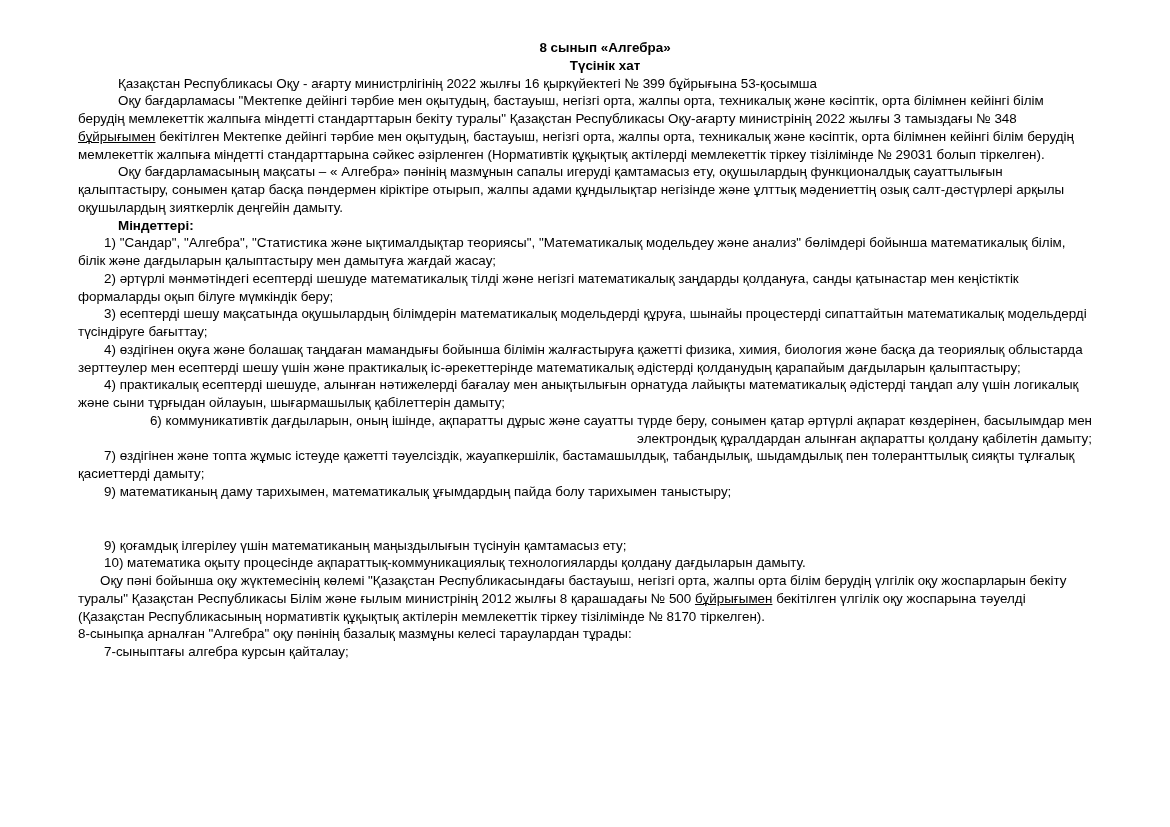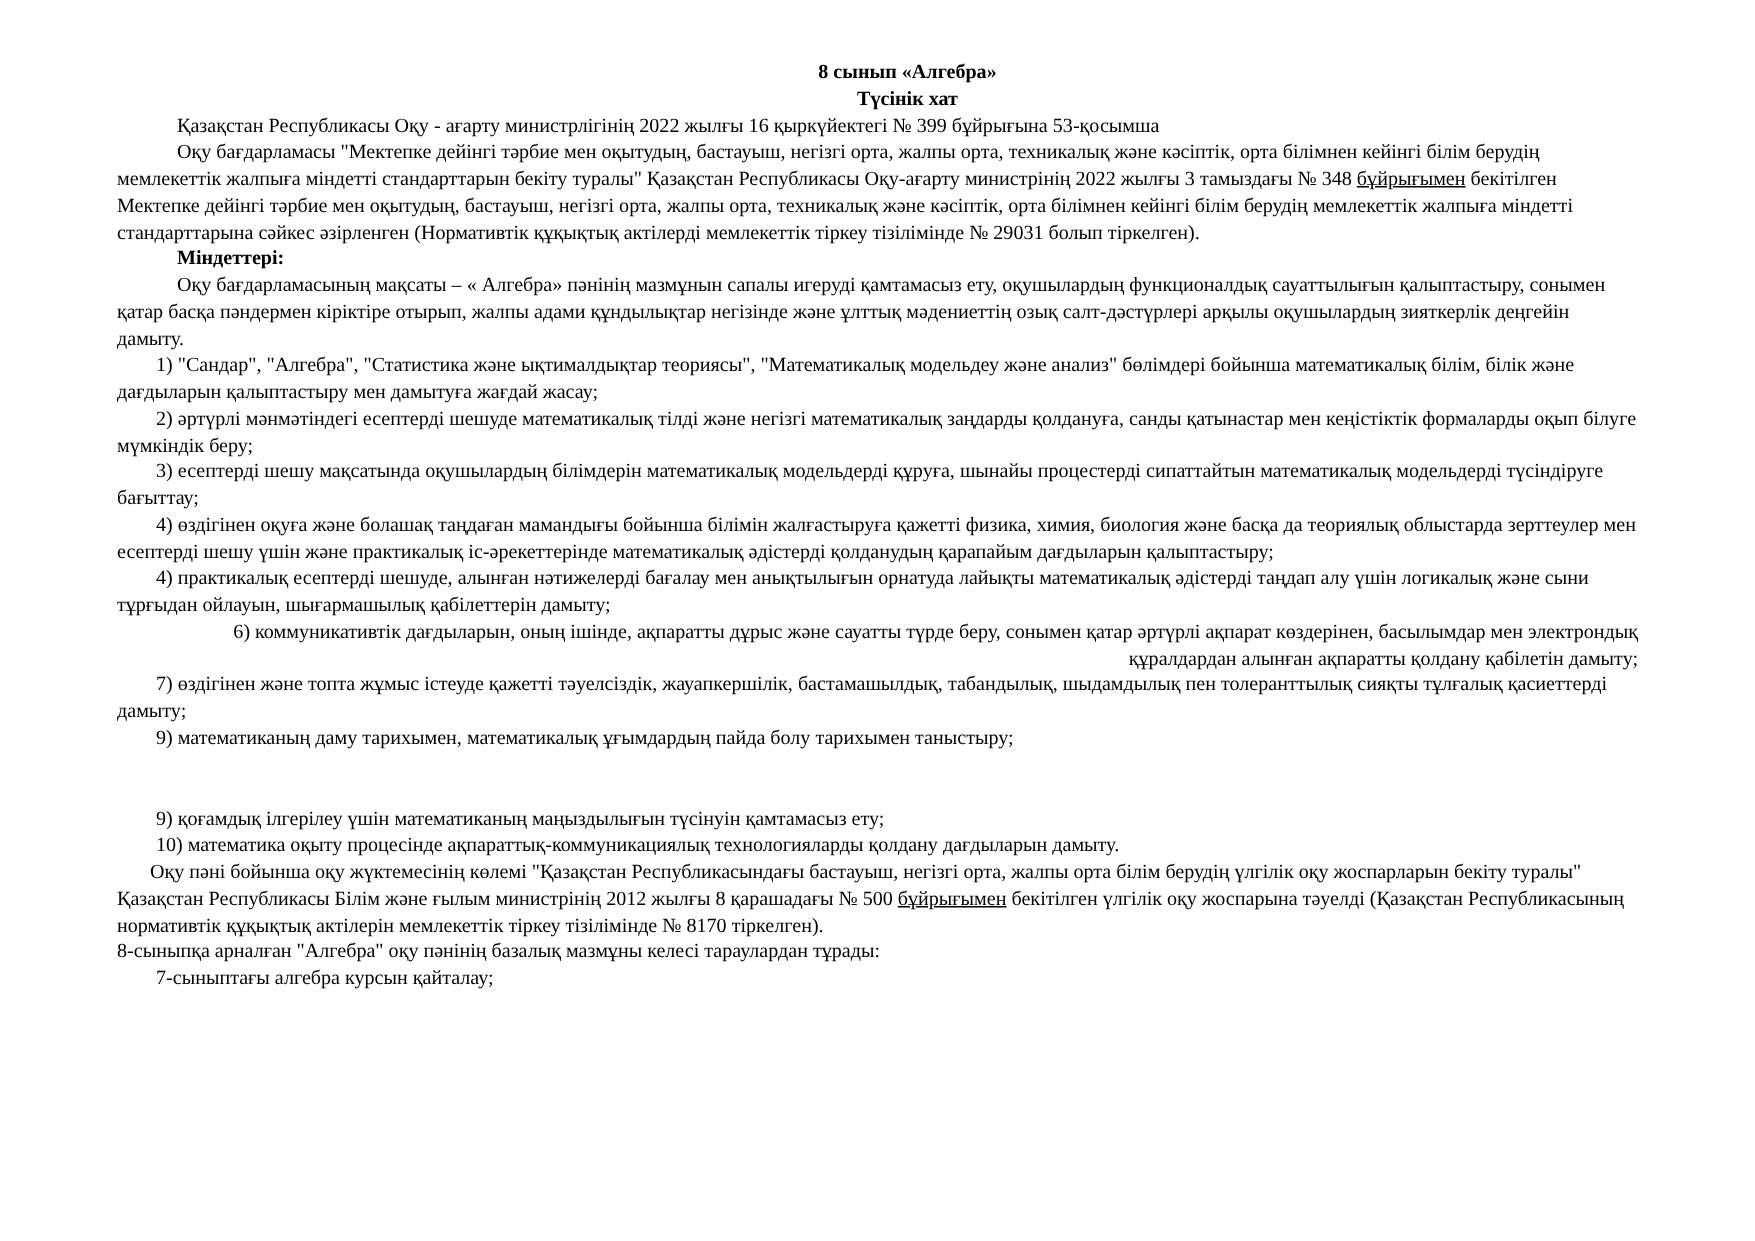--- a/index.html
+++ b/index.html
@@ -13,7 +13,7 @@
     height: 827px;
     background: #ffffff;
     overflow: hidden;
-    font-family: Liberation Serif, serif;
+    font-family: Liberation Sans, sans-serif;
     color: #000000;
   }
   .doc {

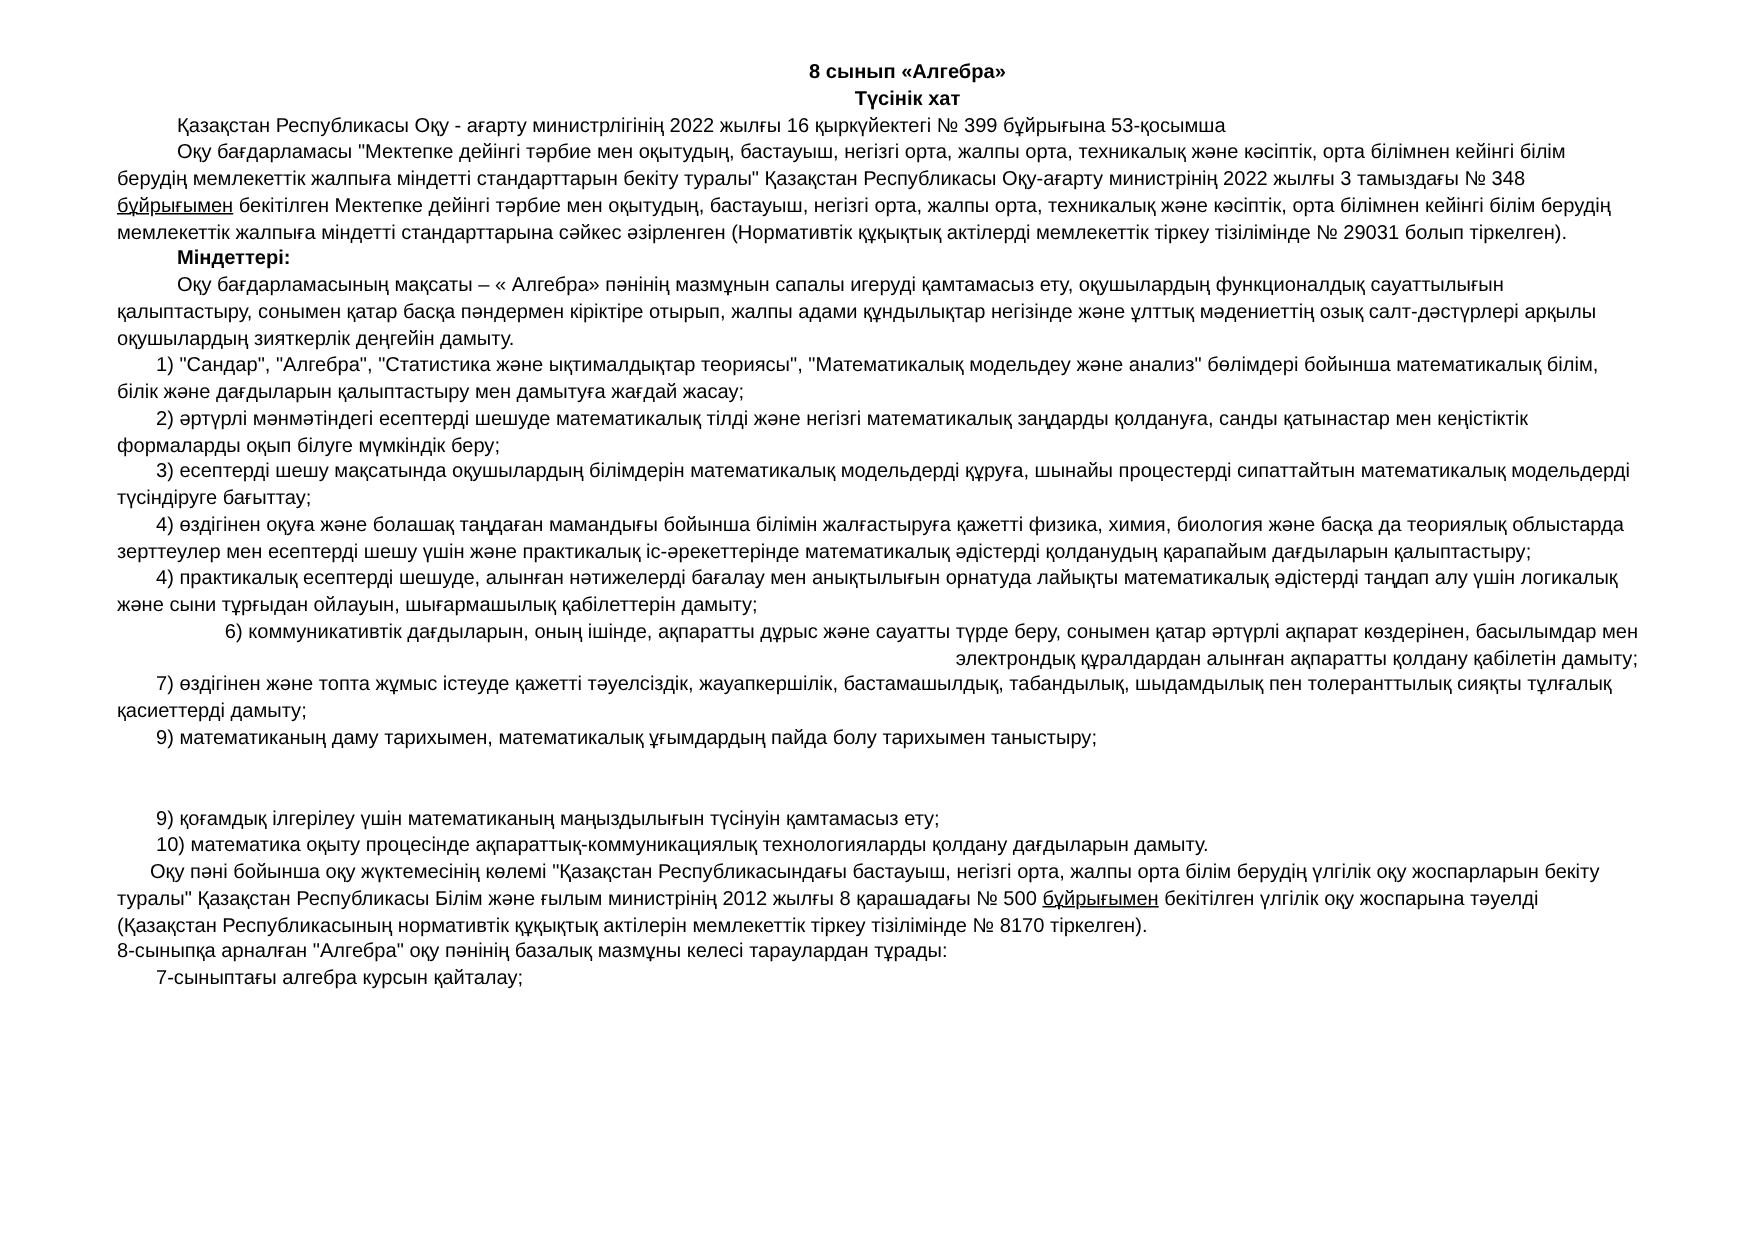--- a/index.html
+++ b/index.html
@@ -51,8 +51,8 @@
     <div id="paragraphs">
         <p class="para" style="text-indent: 40px;"><span>Қазақстан Республикасы Оқу - ағарту министрлігінің 2022 жылғы 16 қыркүйектегі № 399 бұйрығына 53-қосымша</span></p>
         <p class="para" style="text-indent: 40px;"><span>Оқу бағдарламасы "Мектепке дейінгі тәрбие мен оқытудың, бастауыш, негізгі орта, жалпы орта, техникалық және кәсіптік, орта білімнен кейінгі білім берудің мемлекеттік жалпыға міндетті стандарттарын бекіту туралы" Қазақстан Республикасы Оқу-ағарту министрінің 2022 жылғы 3 тамыздағы № 348 </span><span class="underline">бұйрығымен</span><span> бекітілген Мектепке дейінгі тәрбие мен оқытудың, бастауыш, негізгі орта, жалпы орта, техникалық және кәсіптік, орта білімнен кейінгі білім берудің мемлекеттік жалпыға міндетті стандарттарына сәйкес әзірленген (Нормативтік құқықтық актілерді мемлекеттік тіркеу тізілімінде № 29031 болып тіркелген).</span></p>
+        <p class="para" style="text-indent: 40px;"><span>Оқу бағдарламасының мақсаты – « Алгебра» пәнінің мазмұнын сапалы игеруді қамтамасыз ету, оқушылардың функционалдық сауаттылығын қалыптастыру, сонымен қатар басқа пәндермен кіріктіре отырып, жалпы адами құндылықтар негізінде және ұлттық мәдениеттің озық салт-дәстүрлері арқылы оқушылардың зияткерлік деңгейін дамыту.</span></p>
         <p class="para" style="text-indent: 40px;"><span class="bold">Міндеттері:</span></p>
-        <p class="para" style="text-indent: 40px;"><span>Оқу бағдарламасының мақсаты – « Алгебра» пәнінің мазмұнын сапалы игеруді қамтамасыз ету, оқушылардың функционалдық сауаттылығын қалыптастыру, сонымен қатар басқа пәндермен кіріктіре отырып, жалпы адами құндылықтар негізінде және ұлттық мәдениеттің озық салт-дәстүрлері арқылы оқушылардың зияткерлік деңгейін дамыту.</span></p>
         <p class="para" style="text-indent: 26px;"><span>1) "Сандар", "Алгебра", "Статистика және ықтималдықтар теориясы", "Математикалық модельдеу және анализ" бөлімдері бойынша математикалық білім, білік және дағдыларын қалыптастыру мен дамытуға жағдай жасау;</span></p>
         <p class="para" style="text-indent: 26px;"><span>2) әртүрлі мәнмәтіндегі есептерді шешуде математикалық тілді және негізгі математикалық заңдарды қолдануға, санды қатынастар мен кеңістіктік формаларды оқып білуге мүмкіндік беру;</span></p>
         <p class="para" style="text-indent: 26px;"><span>3) есептерді шешу мақсатында оқушылардың білімдерін математикалық модельдерді құруға, шынайы процестерді сипаттайтын математикалық модельдерді түсіндіруге бағыттау;</span></p>

